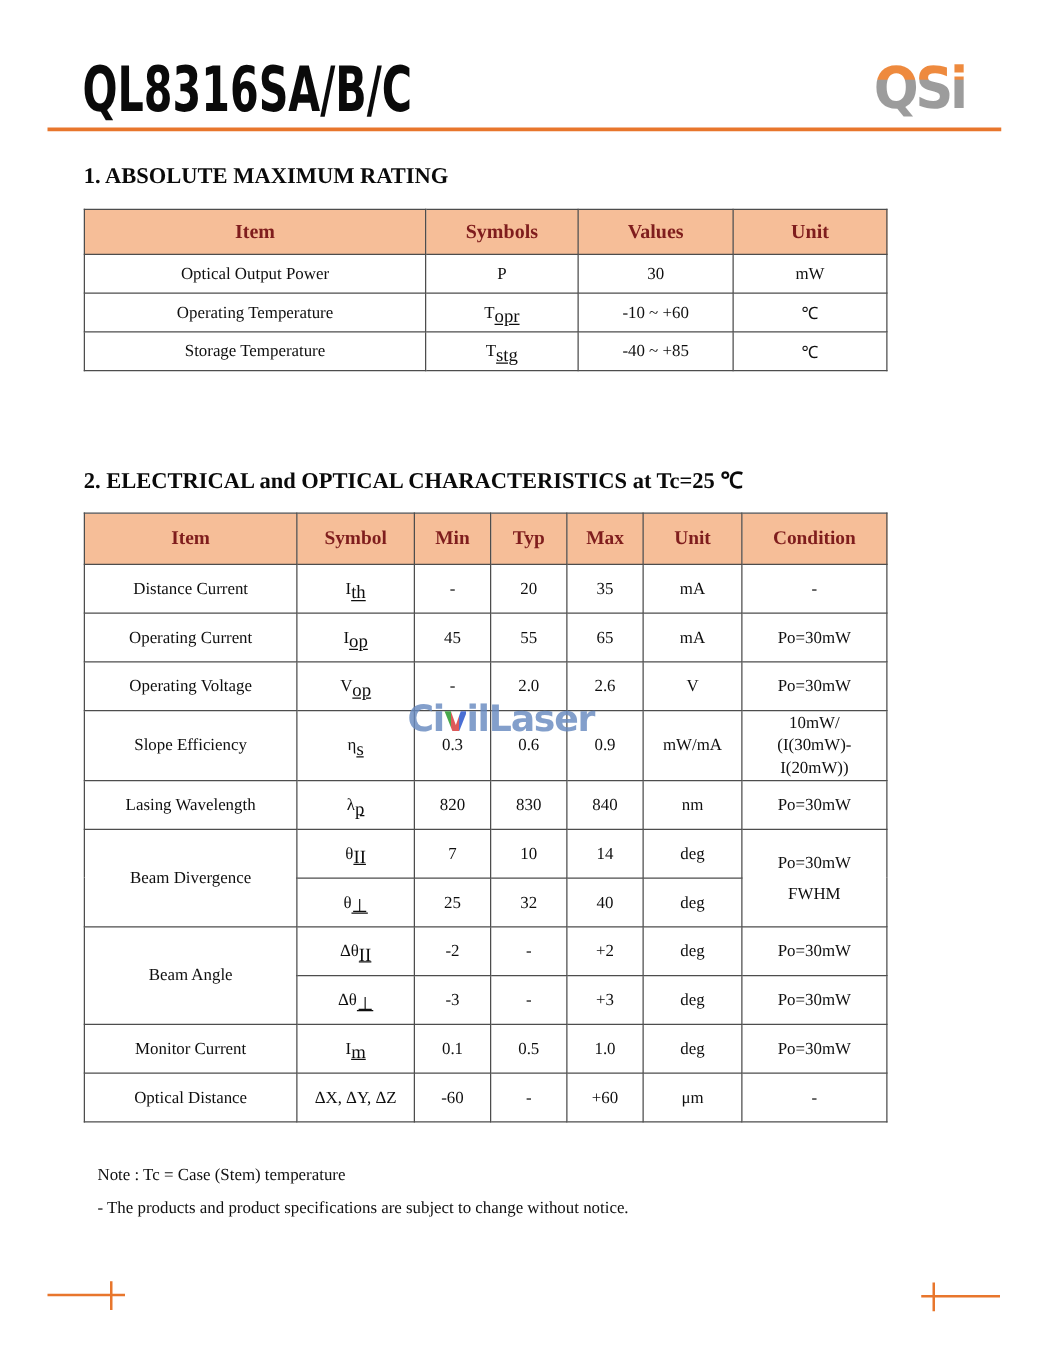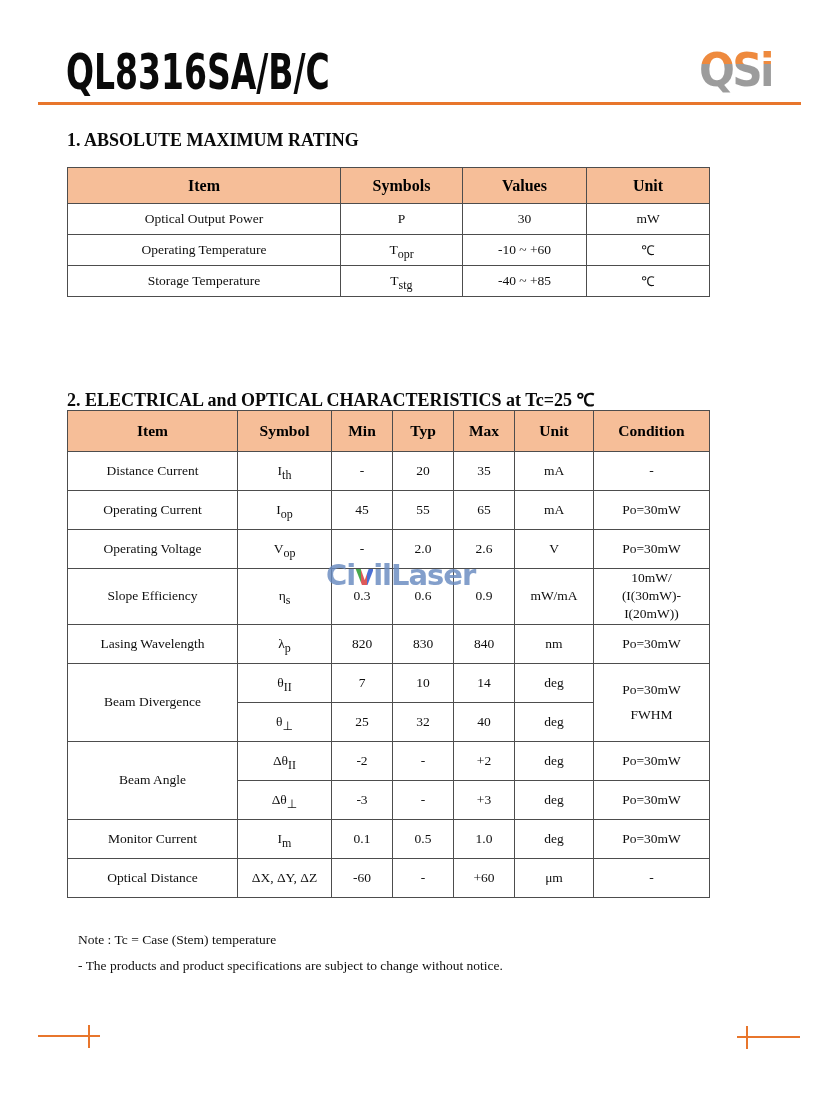--- a/index.html
+++ b/index.html
@@ -64,7 +64,7 @@
   }
   th {
     background:#F6BE98;
-    font-weight:bold; color:#000000;
+    font-weight:bold; color:#7f1d1d;
   }
   #table-1 th { height:36px; font-size:16px; }
   #table-1 td { height:31px; font-size:13.5px; }

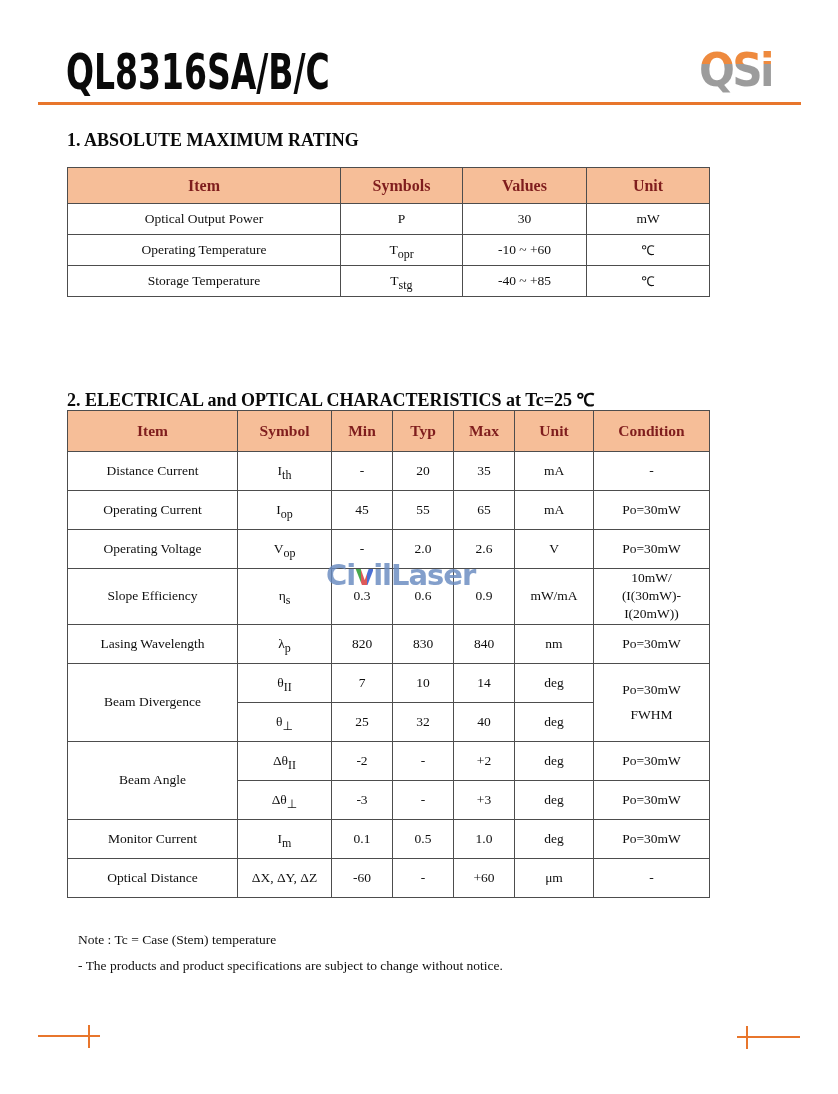--- a/index.html
+++ b/index.html
@@ -70,7 +70,7 @@
   #table-1 td { height:31px; font-size:13.5px; }
   #table-2 th { height:41px; font-size:15.5px; }
   #table-2 td { height:39px; font-size:13.5px; }
-  sub { font-size:12px; line-height:0; }
+  sub { font-size:15px; line-height:0;text-decoration:underline; }
   .cond-small { font-size:10px; line-height:1.35; }
   .cond-two-line { line-height:1.9; }
 

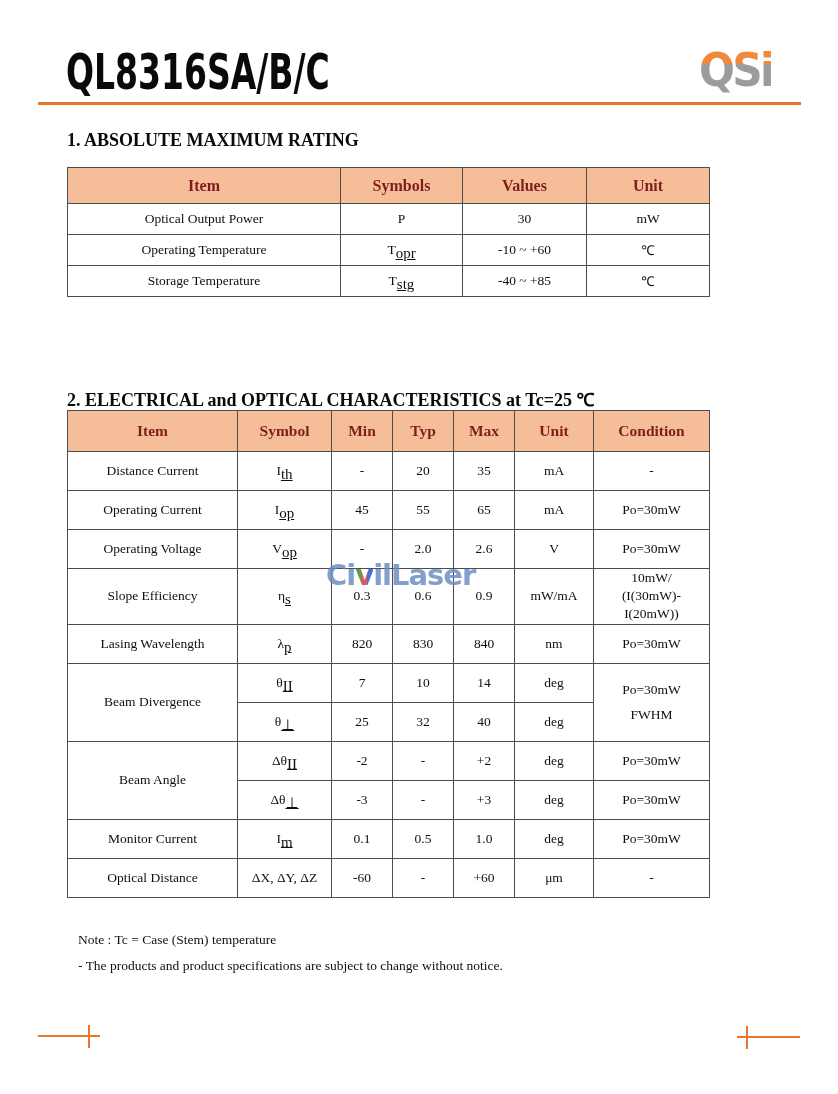--- a/index.html
+++ b/index.html
@@ -46,7 +46,7 @@
     white-space:nowrap;
   }
   #heading-1 { top:130px; }
-  #heading-2 { top:371px;margin-top:16px; }
+  #heading-2 { top:371px; }
 
   
   table {

